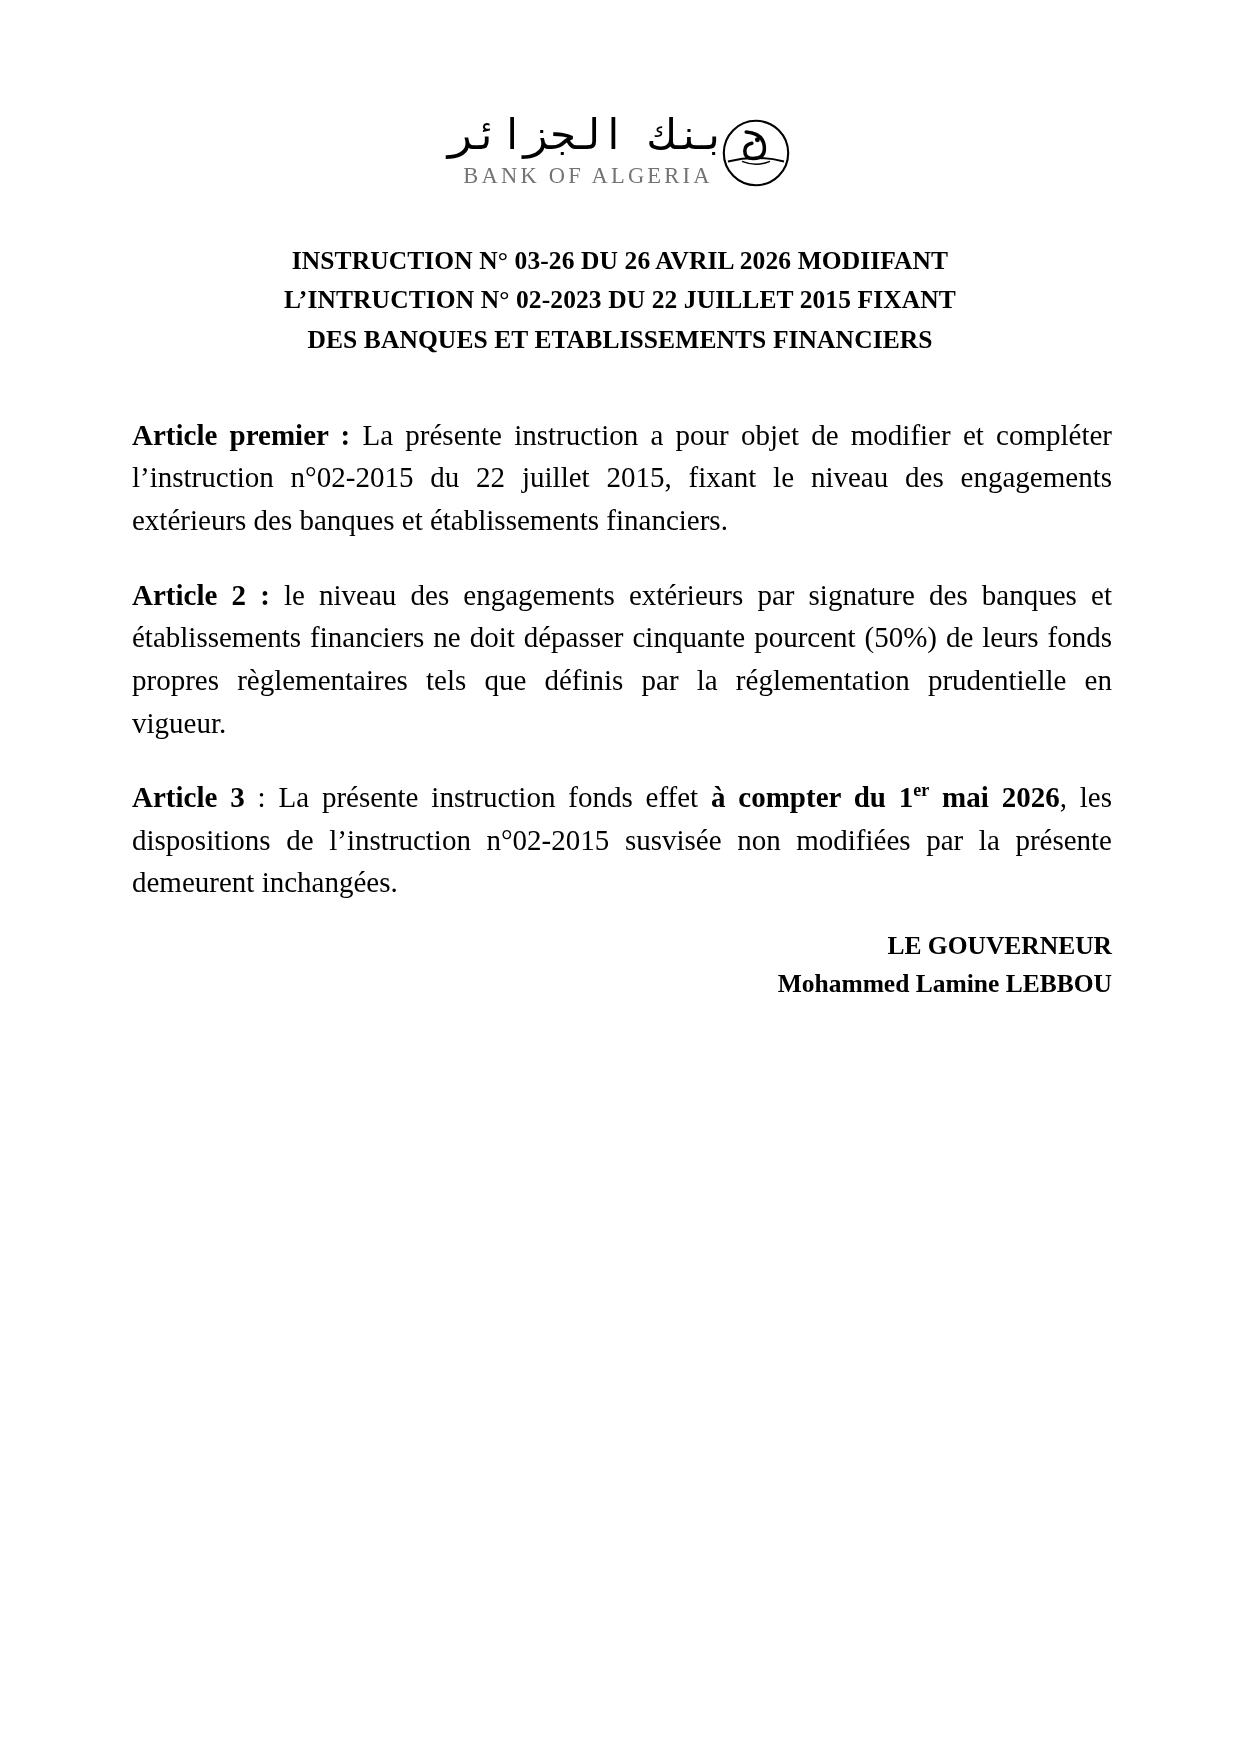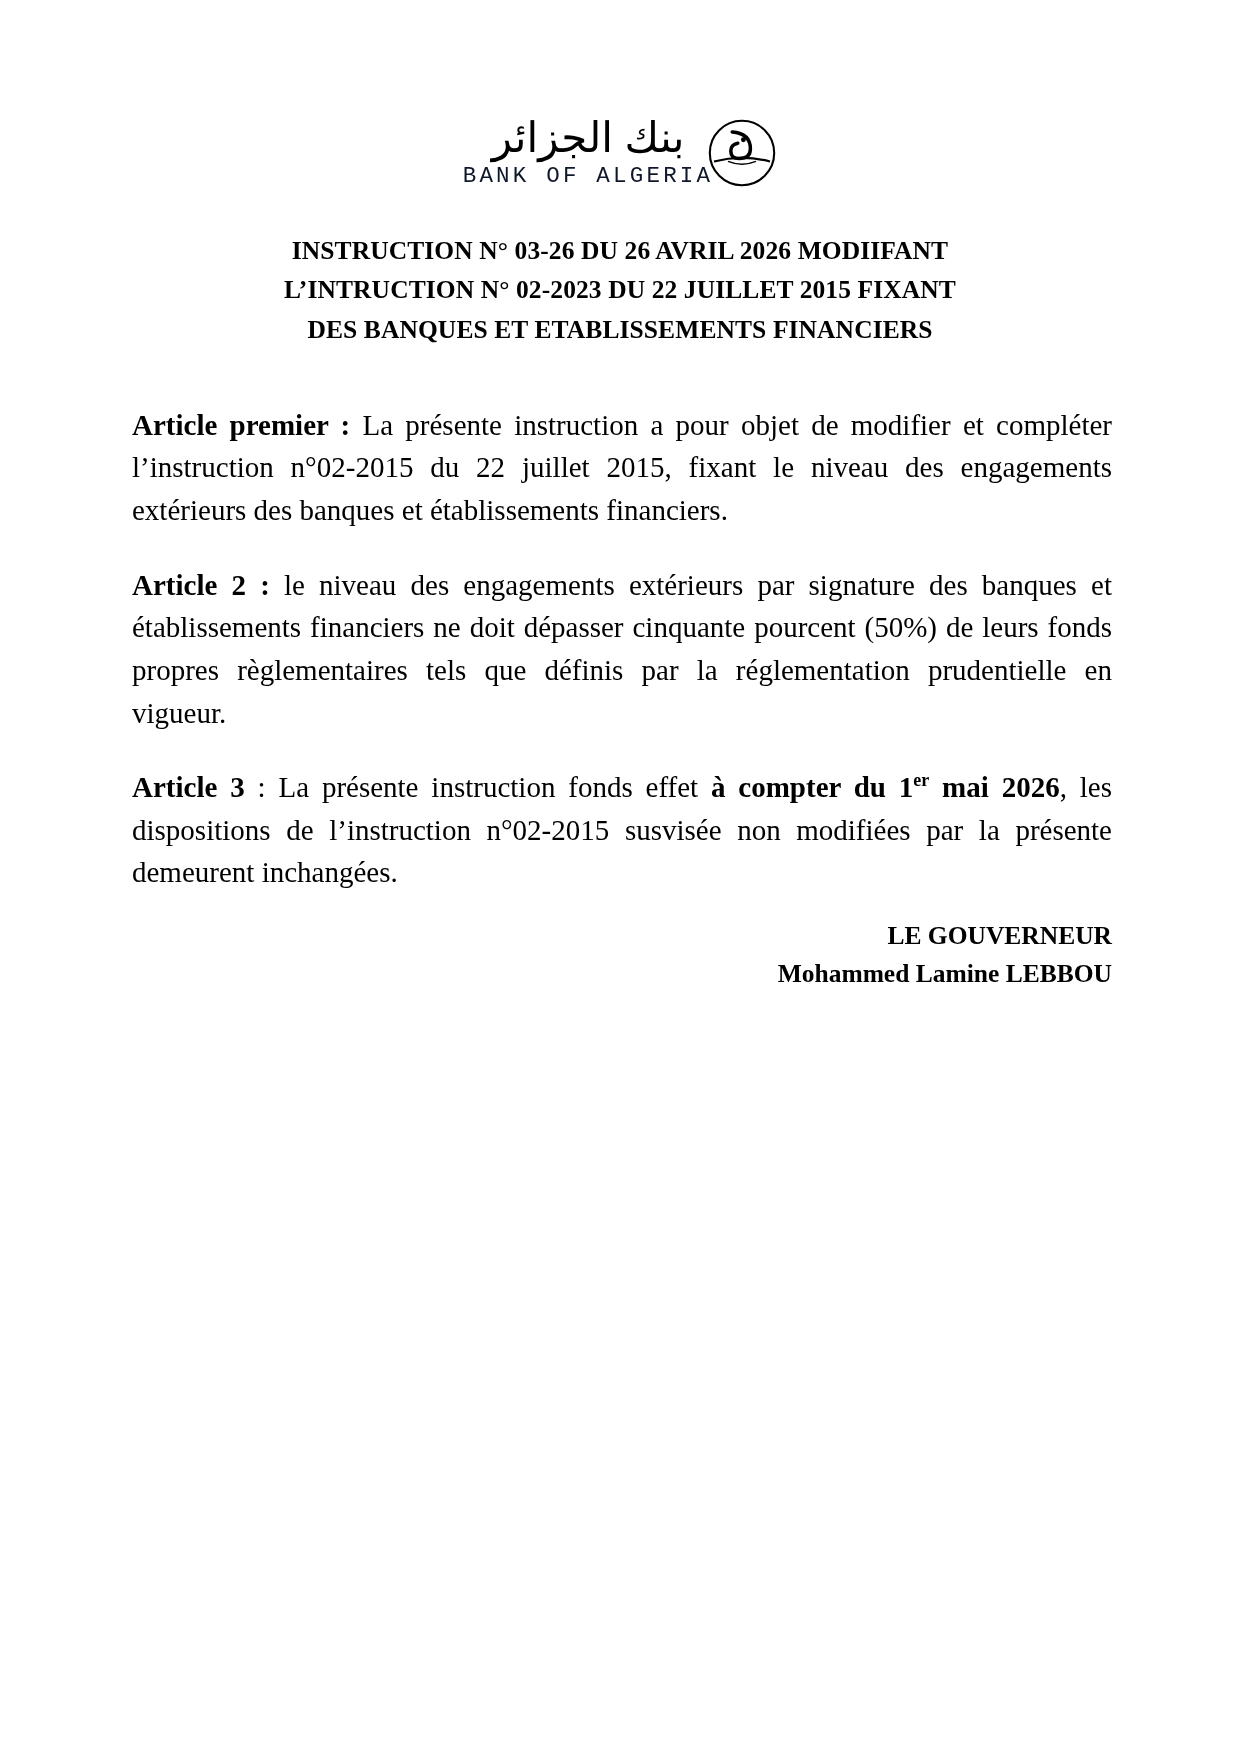--- a/index.html
+++ b/index.html
@@ -49,7 +49,7 @@
     padding-top: 4px;
   }
   .logo-arabic {
-    font-family: Liberation Sans, sans-serif;
+    font-family: Liberation Mono, monospace;
     font-size: 42px;
     line-height: 1.25;
     letter-spacing: 1px;

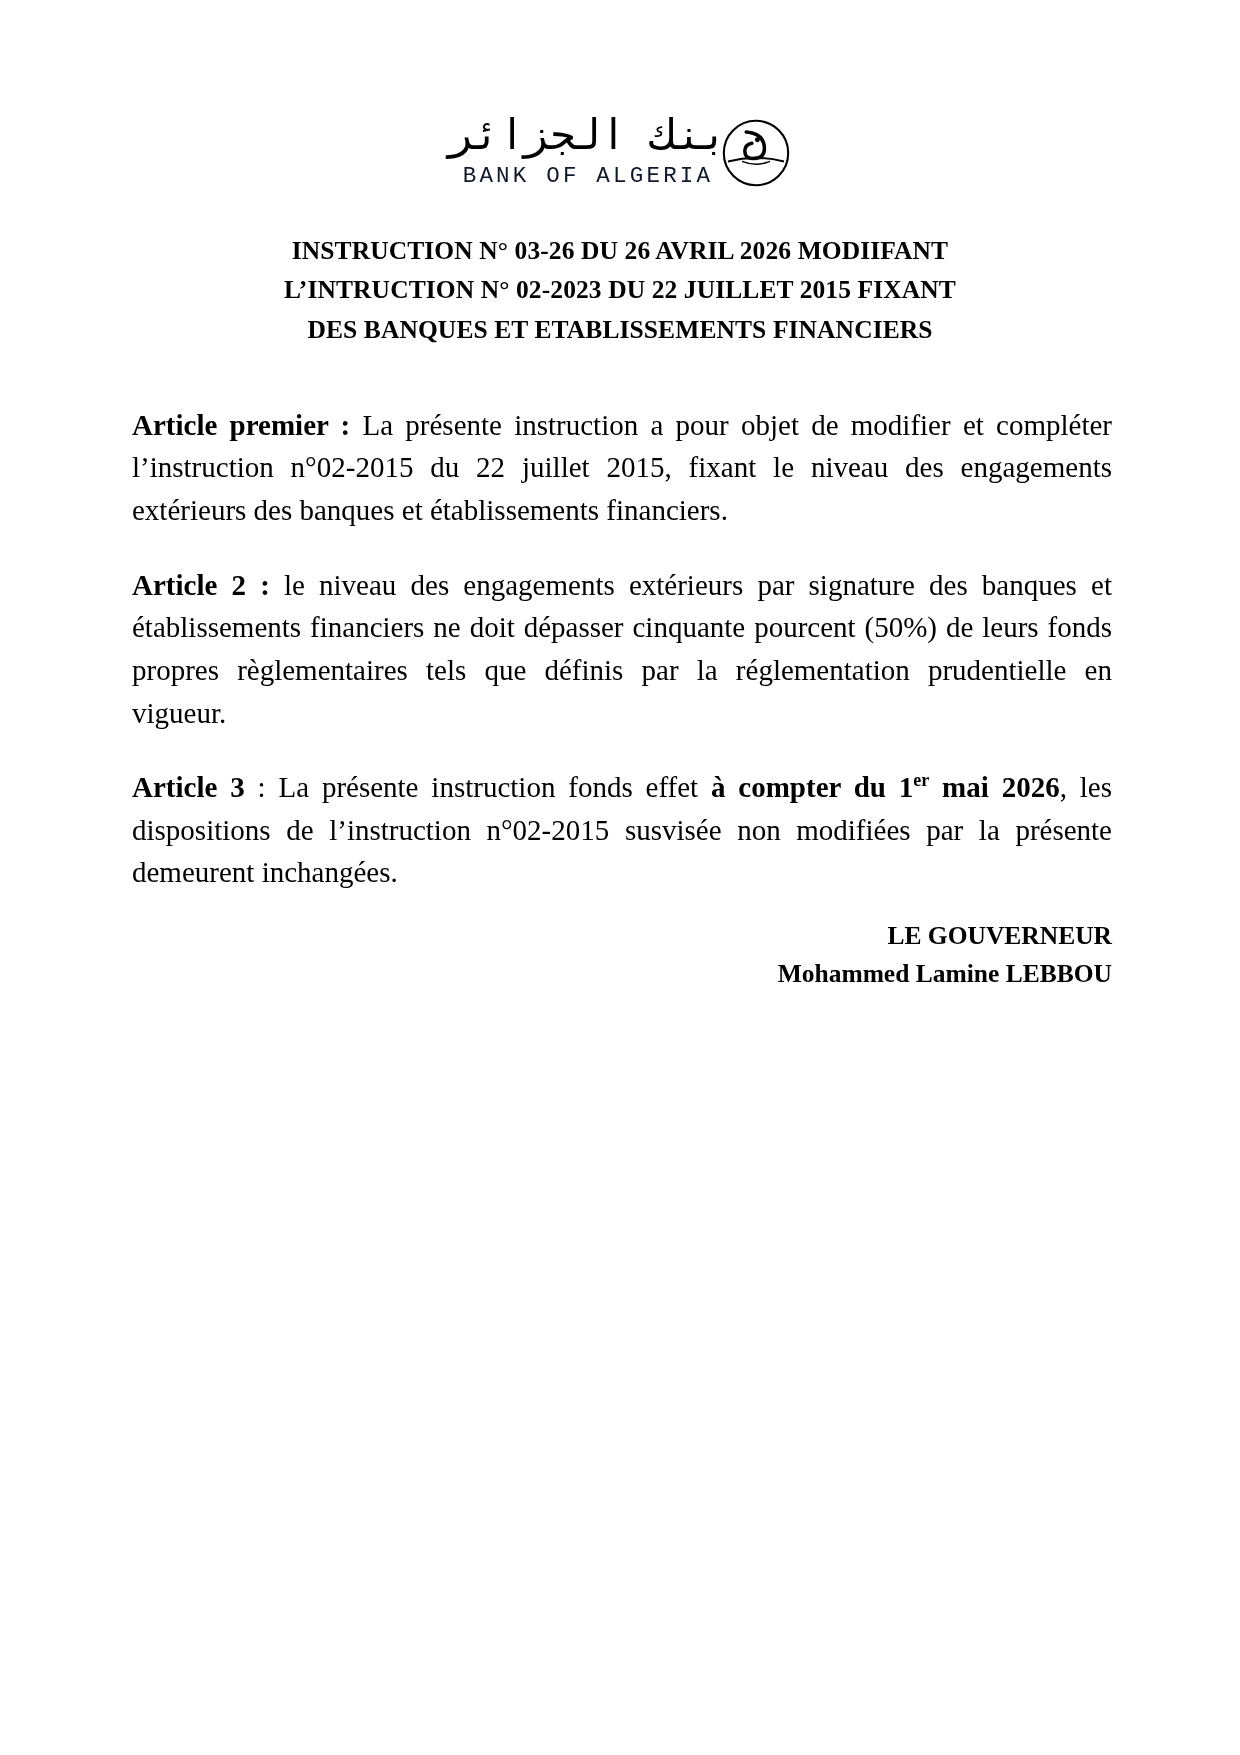--- a/index.html
+++ b/index.html
@@ -58,11 +58,11 @@
     color: #000;
   }
   .logo-latin {
-    font-family: Liberation Mono, monospace;
+    font-family: Liberation Serif, serif;
     font-size: 22.5px;
     letter-spacing: 3.2px;
     white-space: nowrap;
-    color: #0f172a;
+    color: #737373;
     margin-top: -2px;
   }
   .logo-emblem {

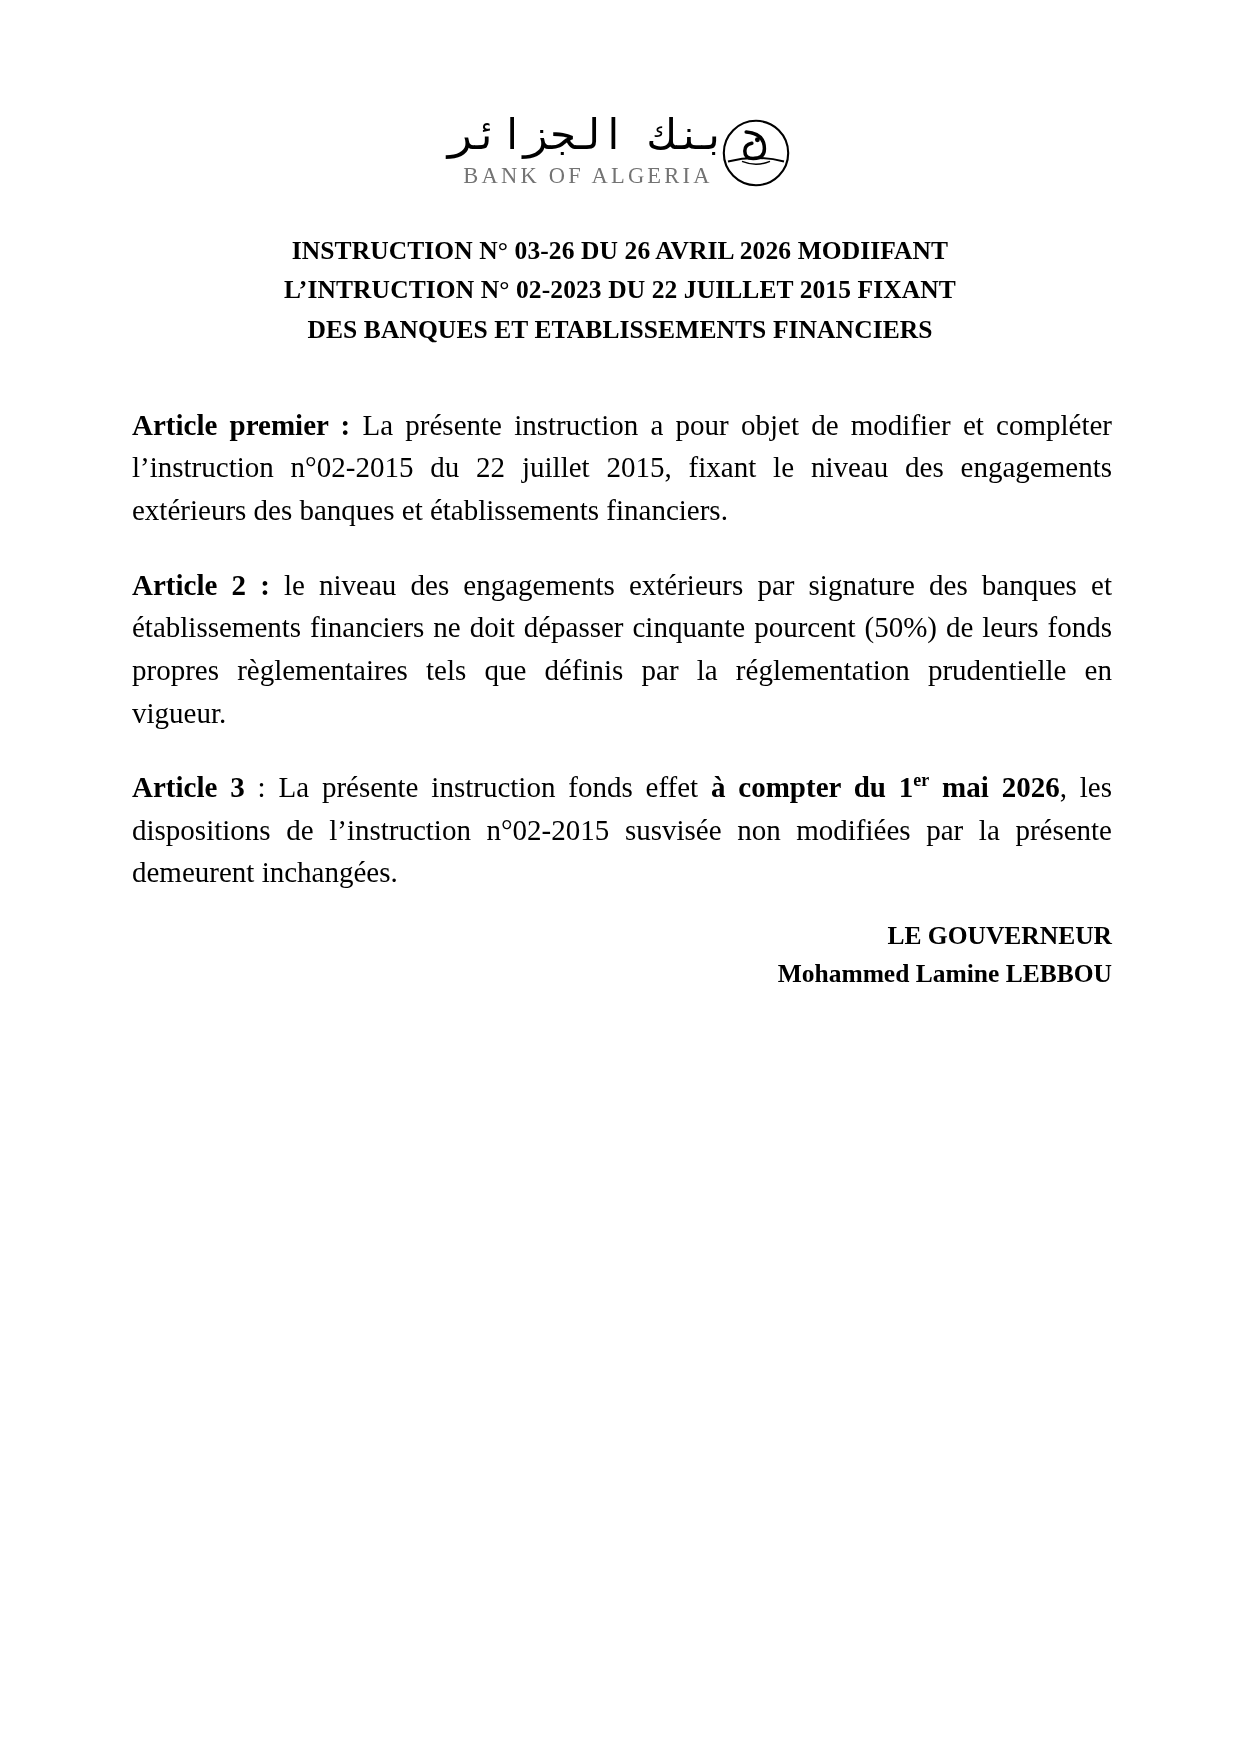--- a/index.html
+++ b/index.html
@@ -75,7 +75,7 @@
 
   
   .doc-title {
-    margin: 0;
+    margin: 10px;
     padding: 42px 150px 0 150px;
     text-align: center;
     font-weight: bold;

